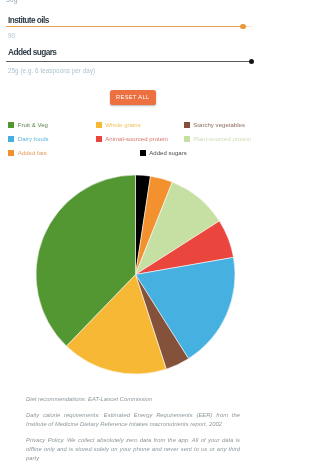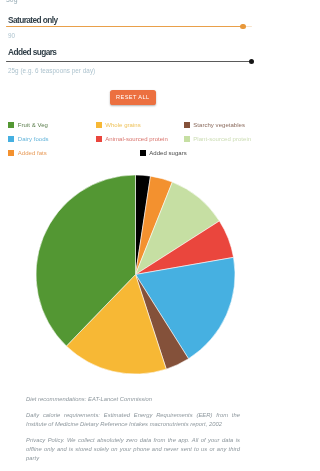--- a/index.html
+++ b/index.html
@@ -39,7 +39,7 @@
   <div class="clipped-top">30g</div>
 
   <div class="field">
-    <div class="field-label" style="top:15px">Saturated only</div>
+    <div class="field-label" style="top:15px">Institute oils</div>
     <div class="slider" style="top:26px">
       <div class="trk" style="background: rgb(247, 228, 204);"></div>
       <div class="fill" style="background: rgb(233, 160, 74); width: 96.6%;"></div>

